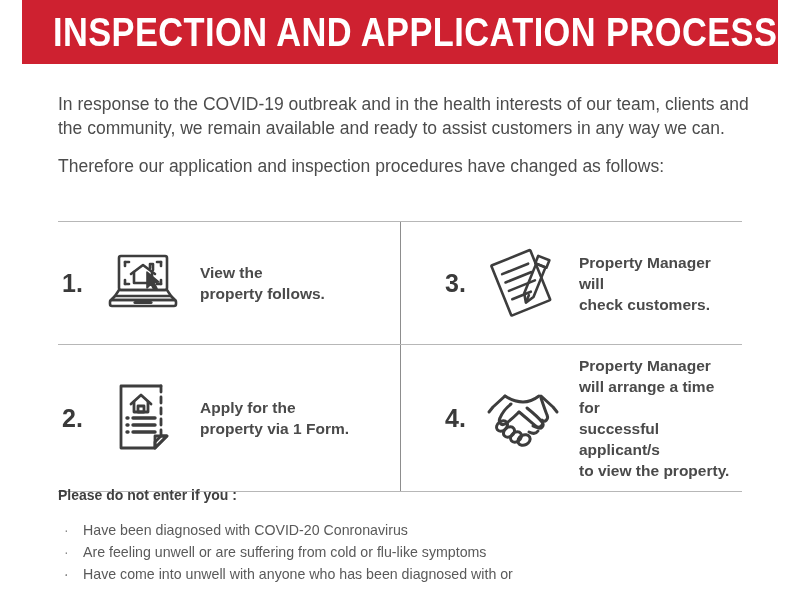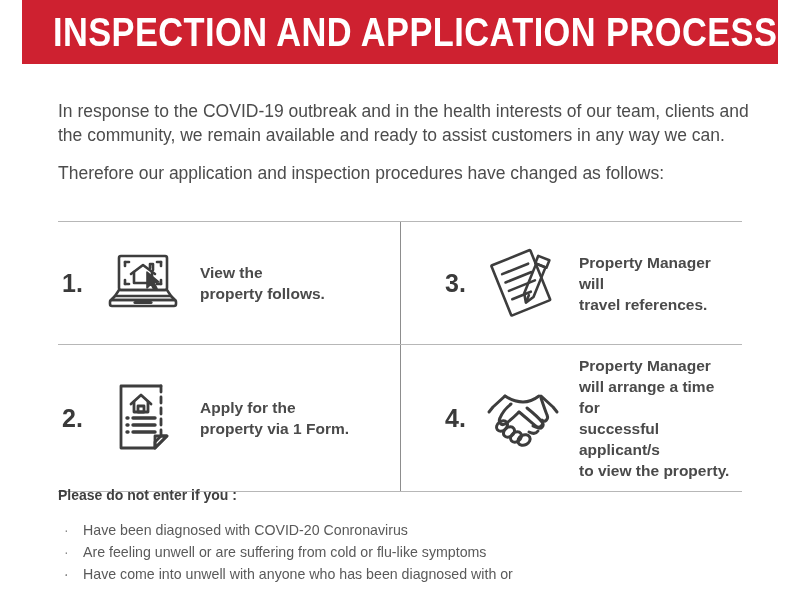--- a/index.html
+++ b/index.html
@@ -52,7 +52,7 @@
   .intro {
     position: absolute;
     left: 58px;
-    top: 99px;
+    top: 92px;
     width: 700px;
   }
   .intro p {

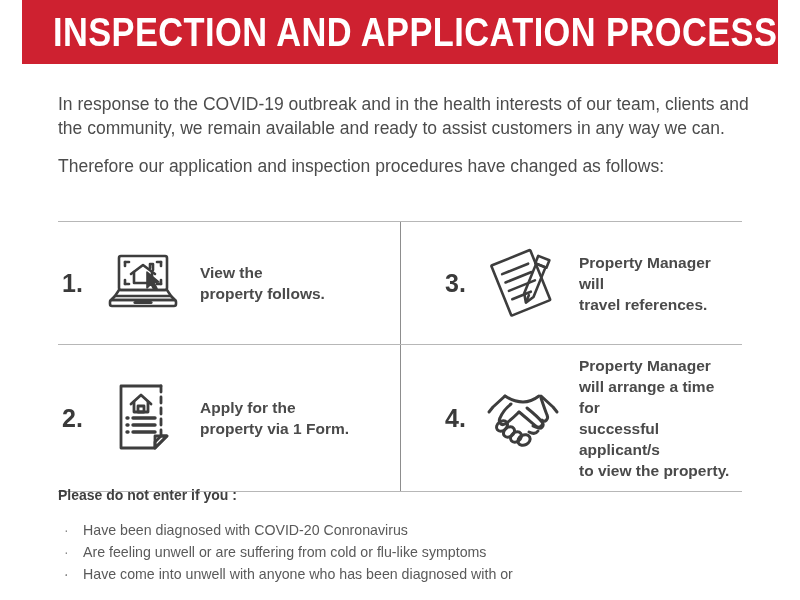--- a/index.html
+++ b/index.html
@@ -217,7 +217,7 @@
         </div>
         <div class="step-text">
           <div>Property Manager will</div>
-          <div>travel references.</div>
+          <div>check customers.</div>
         </div>
       </div>
 

